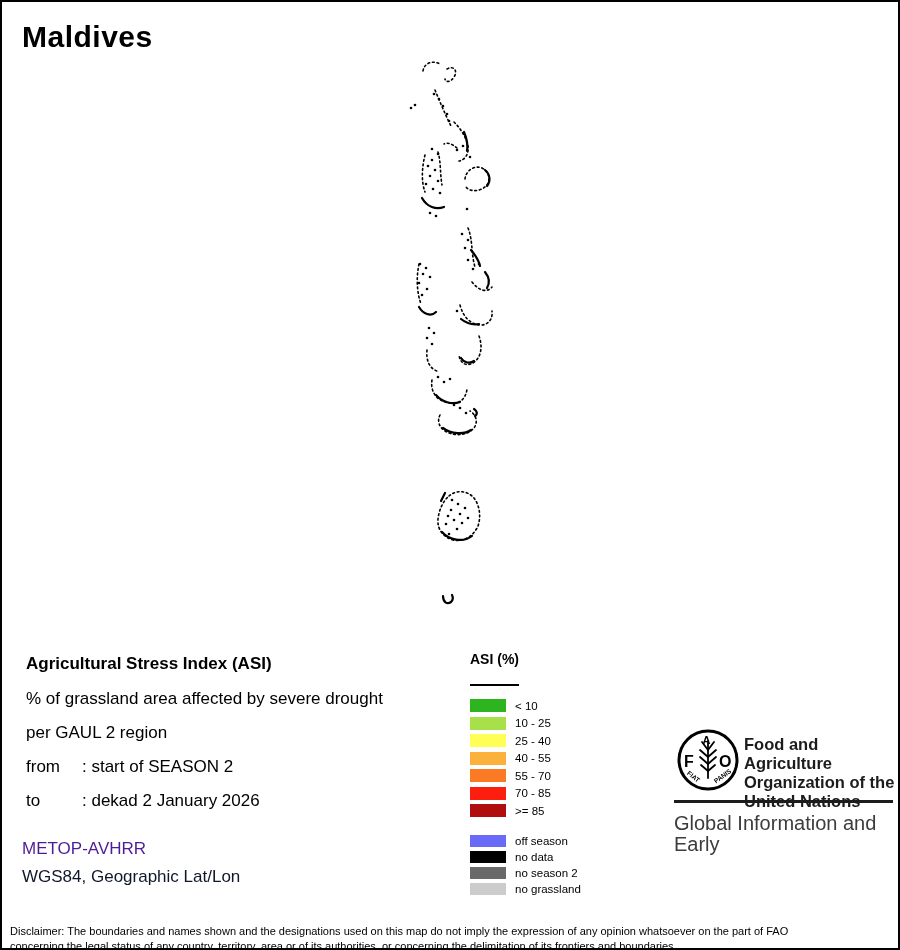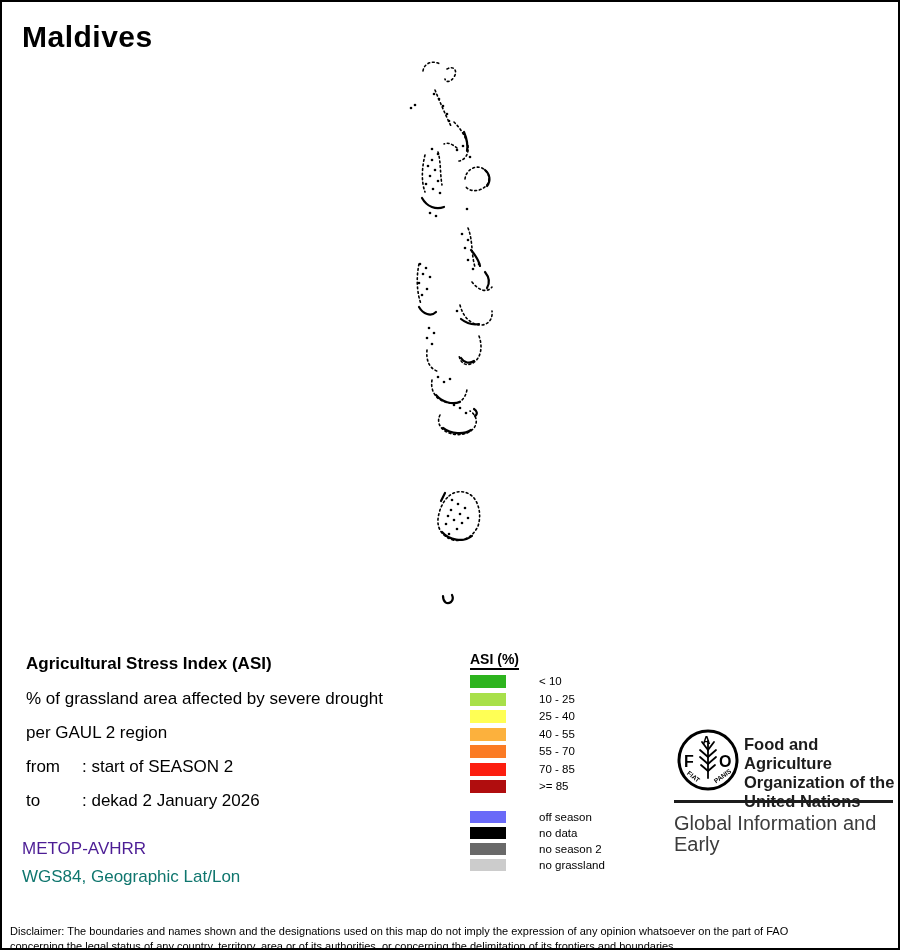--- a/index.html
+++ b/index.html
@@ -37,8 +37,8 @@
     font-size: 14px;
     font-weight: bold;
     border-bottom: 2px solid #000;
-    padding-bottom: 1px;
-    margin-bottom: 5px;
+    padding-bottom: 17px;
+    margin-bottom: 13px;
   }
   .lrow { display: flex; align-items: flex-start; margin-bottom: 4.5px; gap: 24px; }
   .lbox { width: 36px; height: 13px; margin-right: 9px; flex: 0 0 auto; }

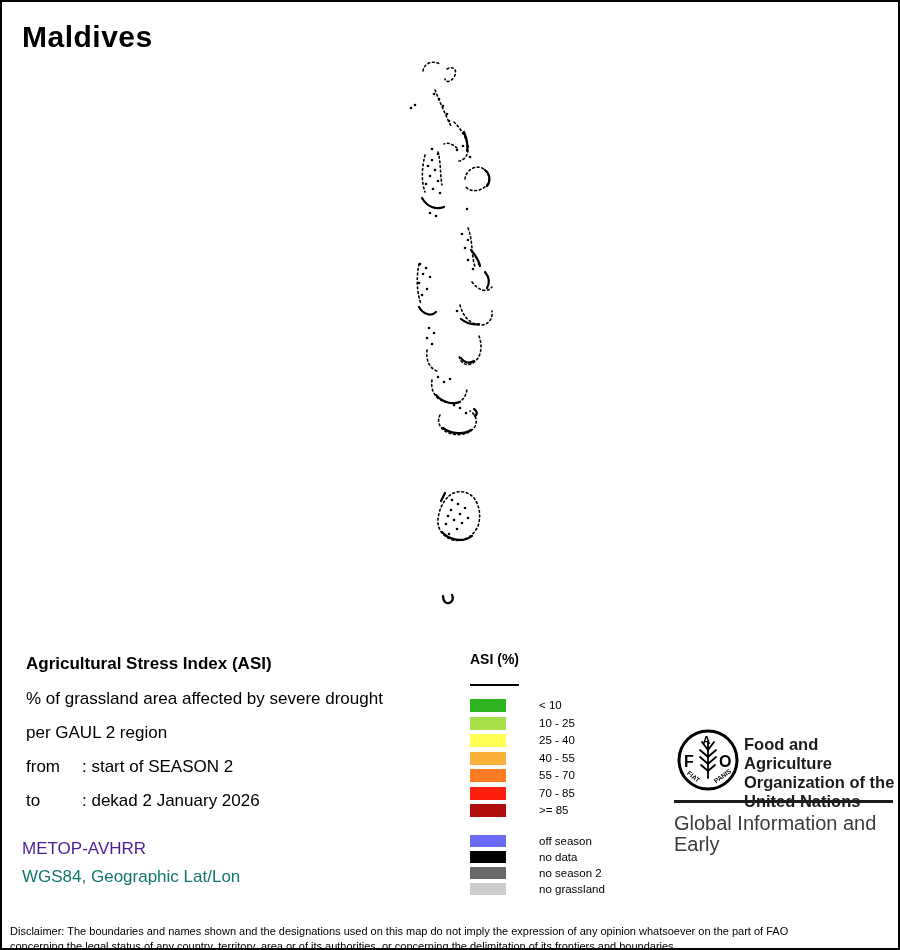--- a/index.html
+++ b/index.html
@@ -40,7 +40,7 @@
     padding-bottom: 17px;
     margin-bottom: 13px;
   }
-  .lrow { display: flex; align-items: flex-start; margin-bottom: 4.5px; gap: 24px; }
+  .lrow { display: flex; align-items: center; margin-bottom: 4.5px; }
   .lbox { width: 36px; height: 13px; margin-right: 9px; flex: 0 0 auto; }
   .lrow2 .lbox { height: 12px; margin-bottom: 0; }
   .lrow2 { margin-bottom: 4px; }

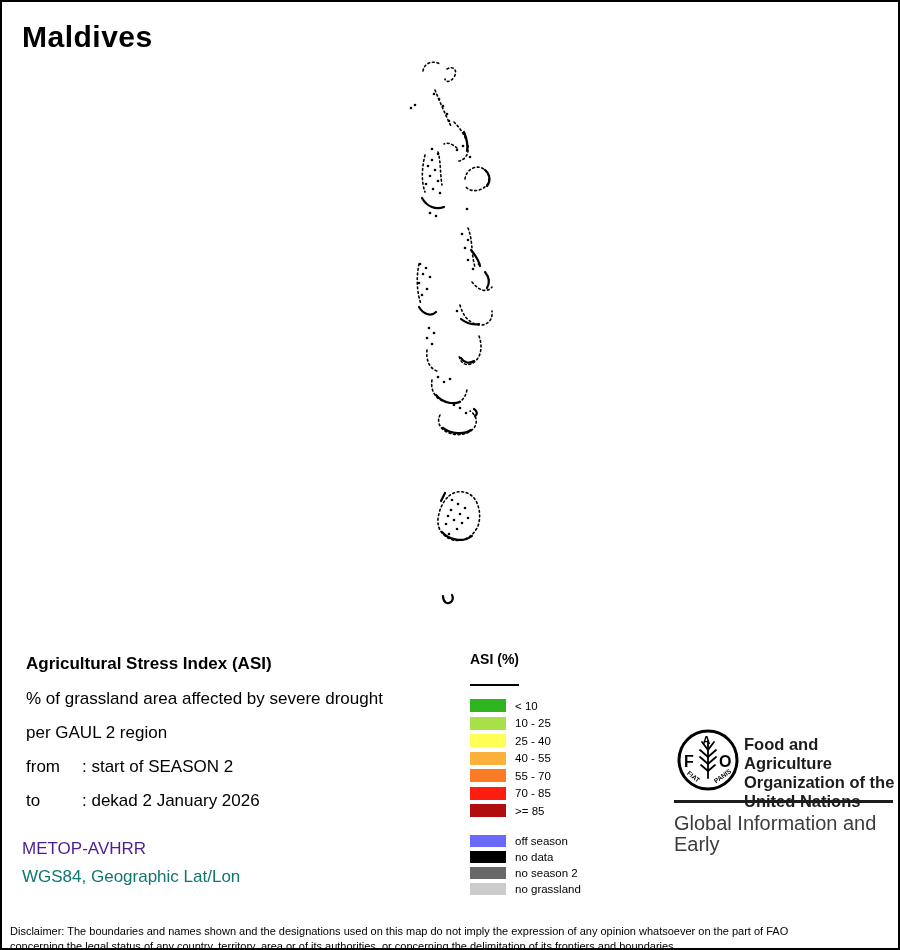--- a/index.html
+++ b/index.html
@@ -29,7 +29,7 @@
   .fl { display: inline-block; width: 56px; }
 
   .sensor { position: absolute; left: 20px; top: 837px; font-size: 17px; color: #4c1d95; }
-  .proj   { position: absolute; left: 20px; top: 865px; font-size: 17px; color: #0f766e; }
+  .proj   { position: absolute; left: 20px; top: 865px; font-size: 17px; color: #0f172a; }
 
   .legend { position: absolute; left: 468px; top: 648px; }
   .legend-title {

